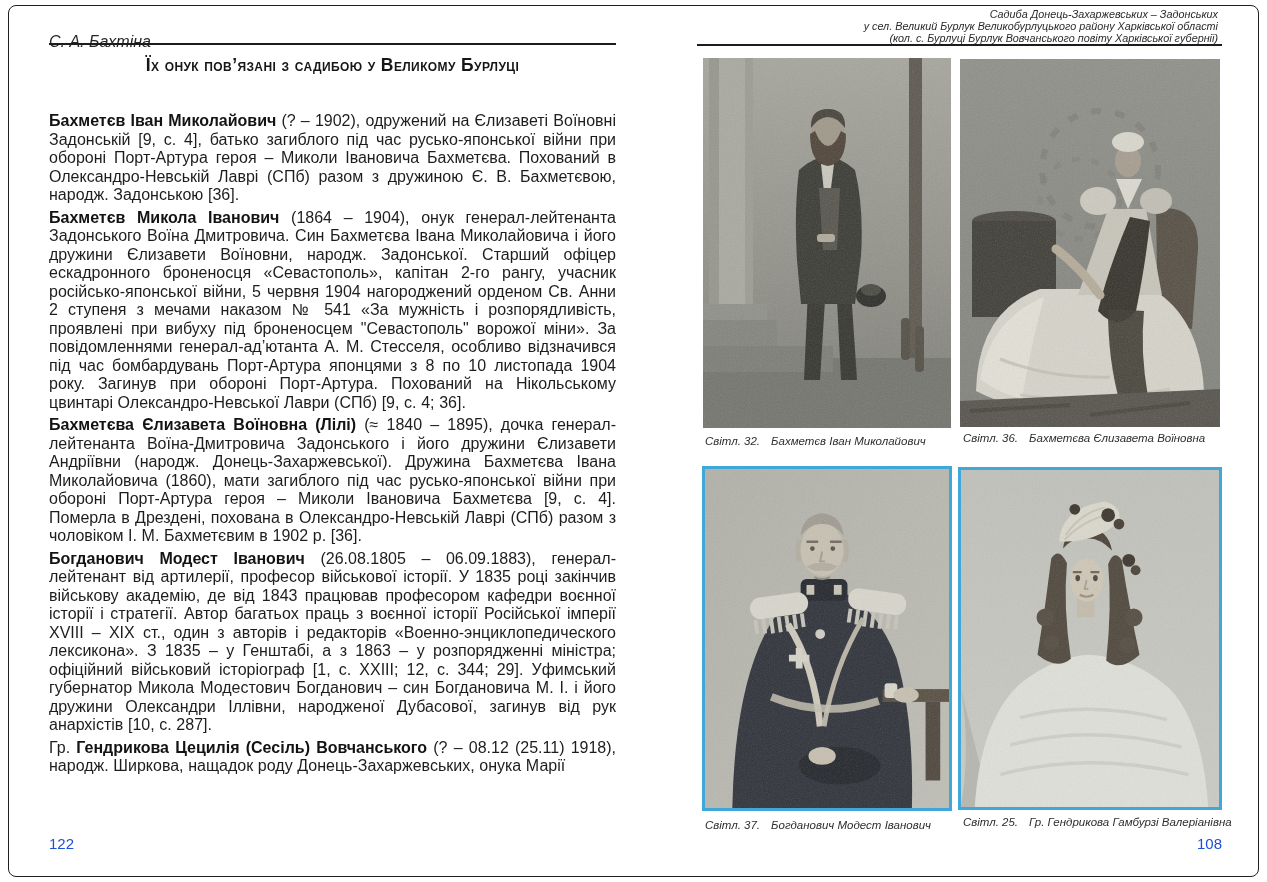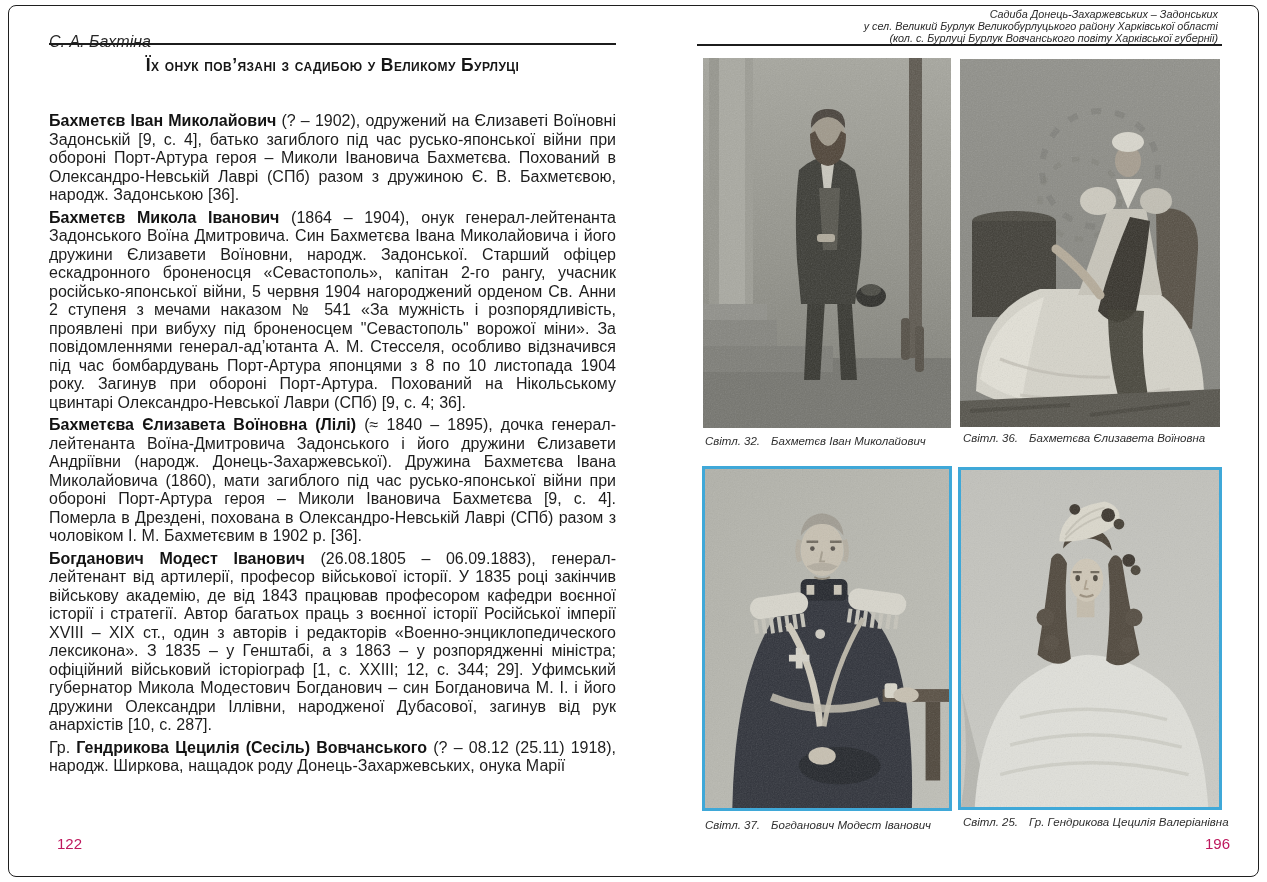--- a/index.html
+++ b/index.html
@@ -244,7 +244,7 @@
   <span class="cap-label">Світл. 37.</span><span class="cap-name">Богданович Модест Іванович</span>
 </div>
 <div class="caption cp25">
-  <span class="cap-label">Світл. 25.</span><span class="cap-name">Гр. Гендрикова Цецилія Валеріанівна</span>
+  <span class="cap-label">Світл. 25.</span><span class="cap-name">Гр. Гендрикова Гамбурзі Валеріанівна</span>
 </div>
 
 <div class="pagenum pn-right">196</div>

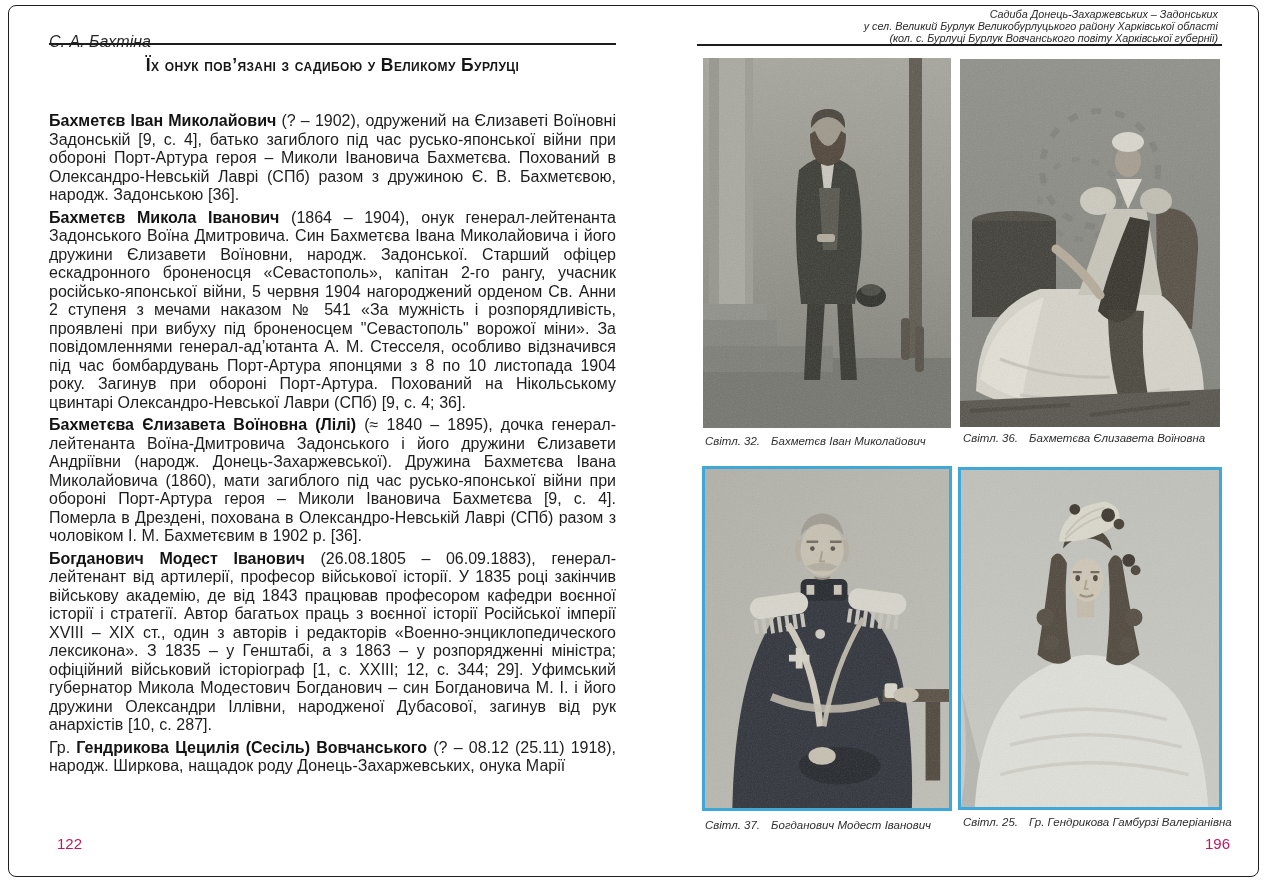--- a/index.html
+++ b/index.html
@@ -19,7 +19,7 @@
             hyphens:auto;-webkit-hyphens:auto;word-spacing:.2px;}
   .bodytext p{margin:0 0 4px 0;}
   .bodytext b{font-weight:bold;color:#131313;}
-  .pagenum{position:absolute;font-size:15px;color:#be185d;margin-left:8px;}
+  .pagenum{position:absolute;font-size:15px;color:#1d4ed8;}
   .pn-left{left:49px;top:835px;}
   .pn-right{left:1000px;top:835px;width:222px;text-align:right;}
   

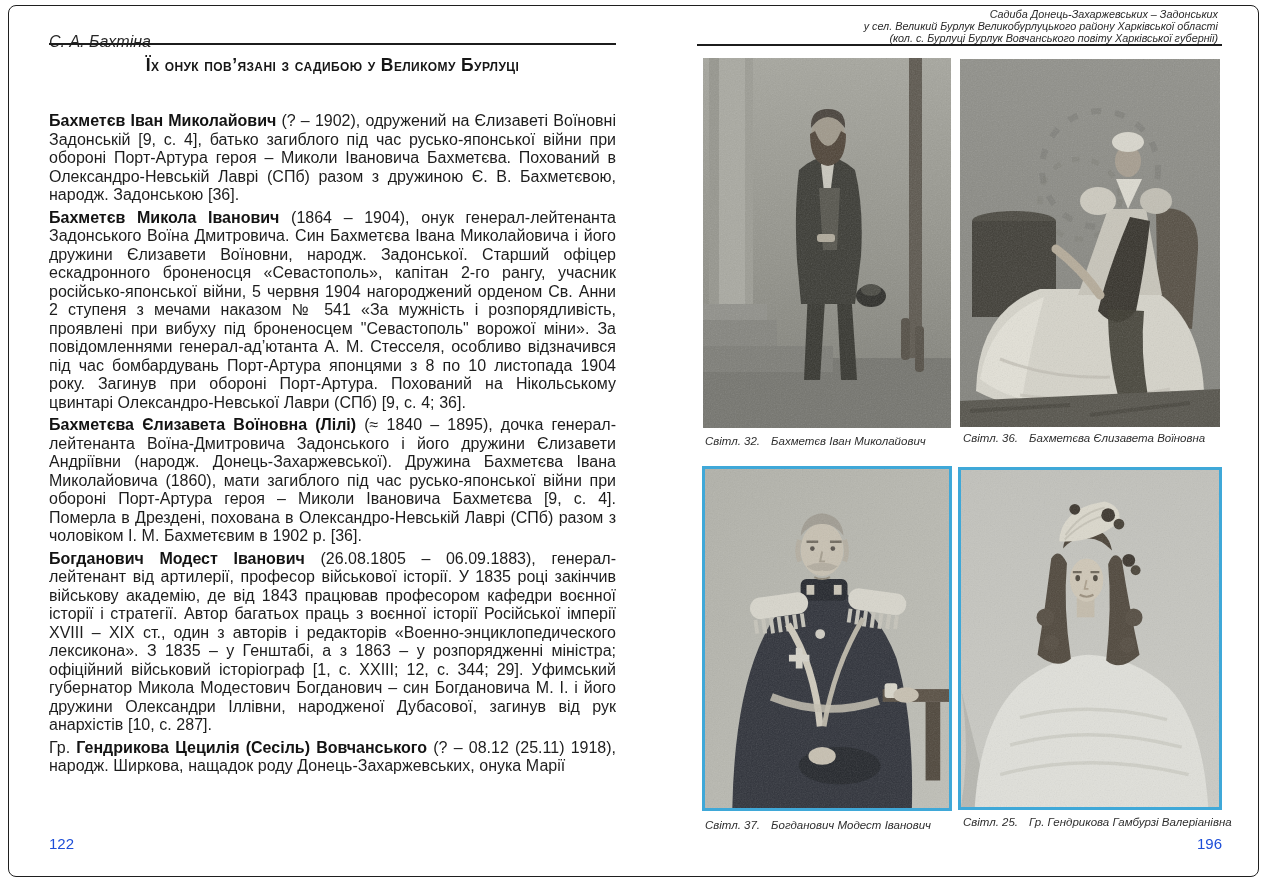--- a/index.html
+++ b/index.html
@@ -247,6 +247,6 @@
   <span class="cap-label">Світл. 25.</span><span class="cap-name">Гр. Гендрикова Гамбурзі Валеріанівна</span>
 </div>
 
-<div class="pagenum pn-right">196</div>
+<div class="pagenum pn-right">108</div>
 
 </body></html>

